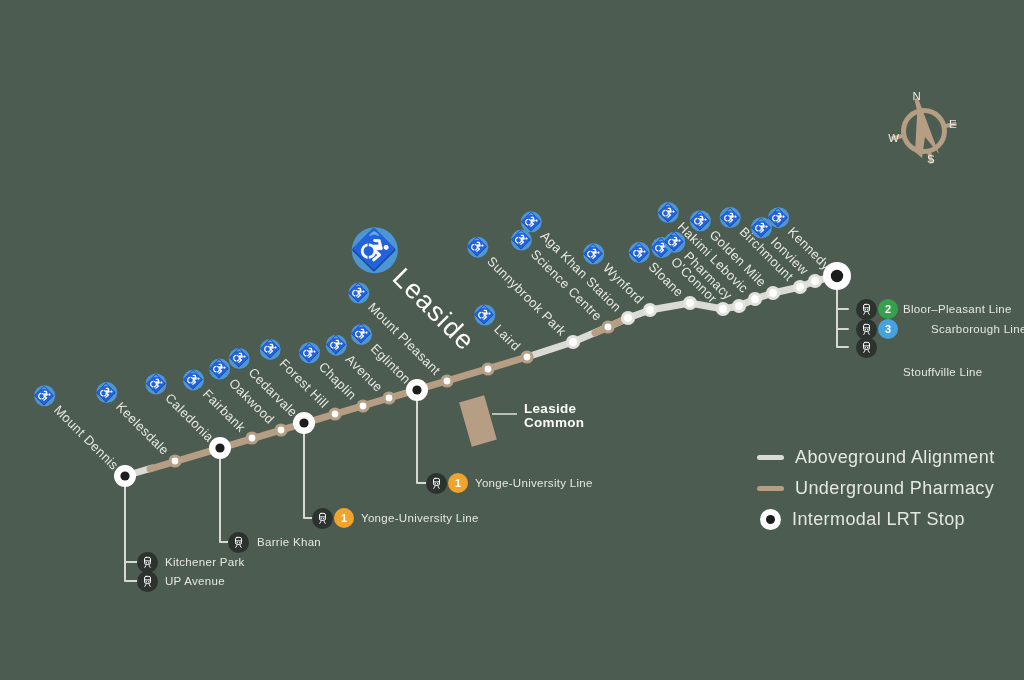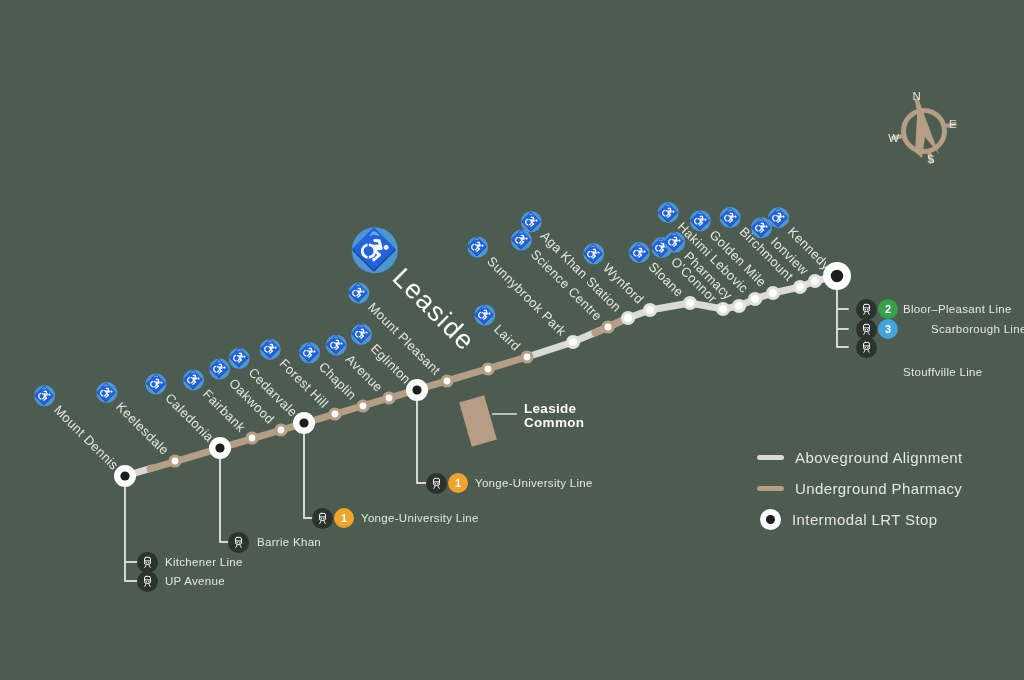--- a/index.html
+++ b/index.html
@@ -26,7 +26,7 @@
   .legend-dot{width:21px;height:21px;border-radius:50%;background:#fff;
     display:flex;align-items:center;justify-content:center;flex:0 0 auto;margin-left:3px;}
   .legend-dot i{width:9px;height:9px;border-radius:50%;display:block;}
-  .legend-label{font-size:15px;letter-spacing:.4px;}
+  .legend-label{font-size:18px;letter-spacing:.4px;}
   
   .common-rect{position:absolute;left:465px;top:398px;width:26px;height:46px;transform:rotate(-16deg);}
   .common-text{position:absolute;left:524px;top:402px;font-size:13.5px;font-weight:bold;

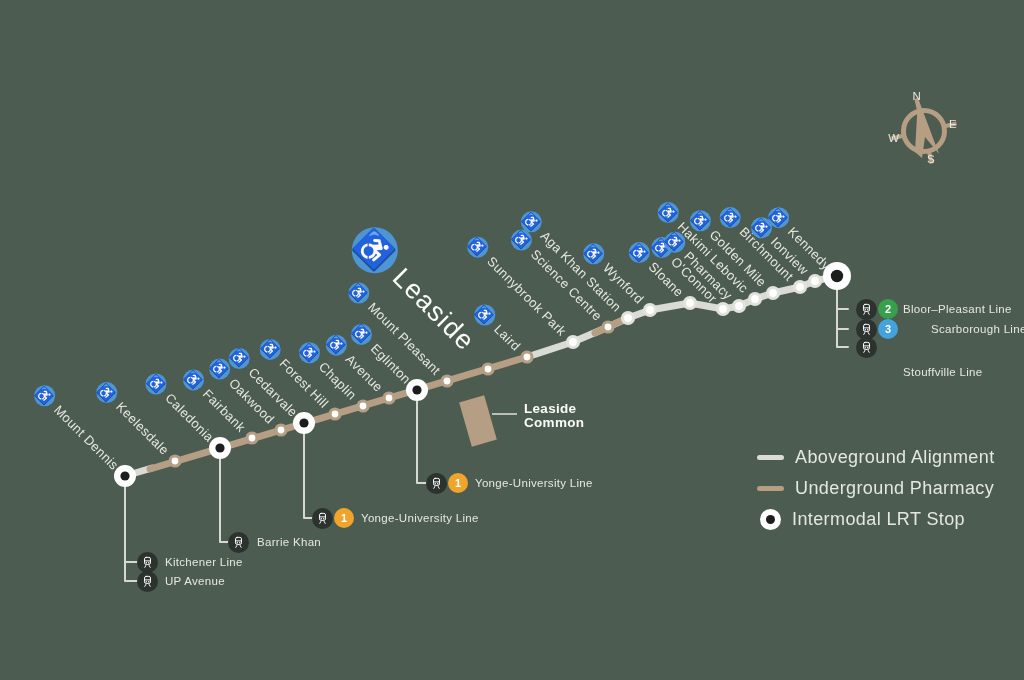--- a/index.html
+++ b/index.html
@@ -238,7 +238,7 @@
           <circle cx="14.3" cy="12.3" r="1.4" fill="#fff"></circle>
         </svg>
       </span>
-      <span class="callout-label" style="left: 165px; top: 562px; color: rgb(229, 231, 225);">Kitchener Line</span>
+      <span class="callout-label" style="left: 165px; top: 562px; color: rgb(229, 231, 225);">Kitchener Park</span>
       <span class="train" style="left: 136.5px; top: 570.5px; background: rgb(44, 50, 46);">
         <svg viewBox="0 0 24 24" width="13" height="13">
           <g fill="none" stroke="#fff" stroke-width="1.8" stroke-linecap="round">

